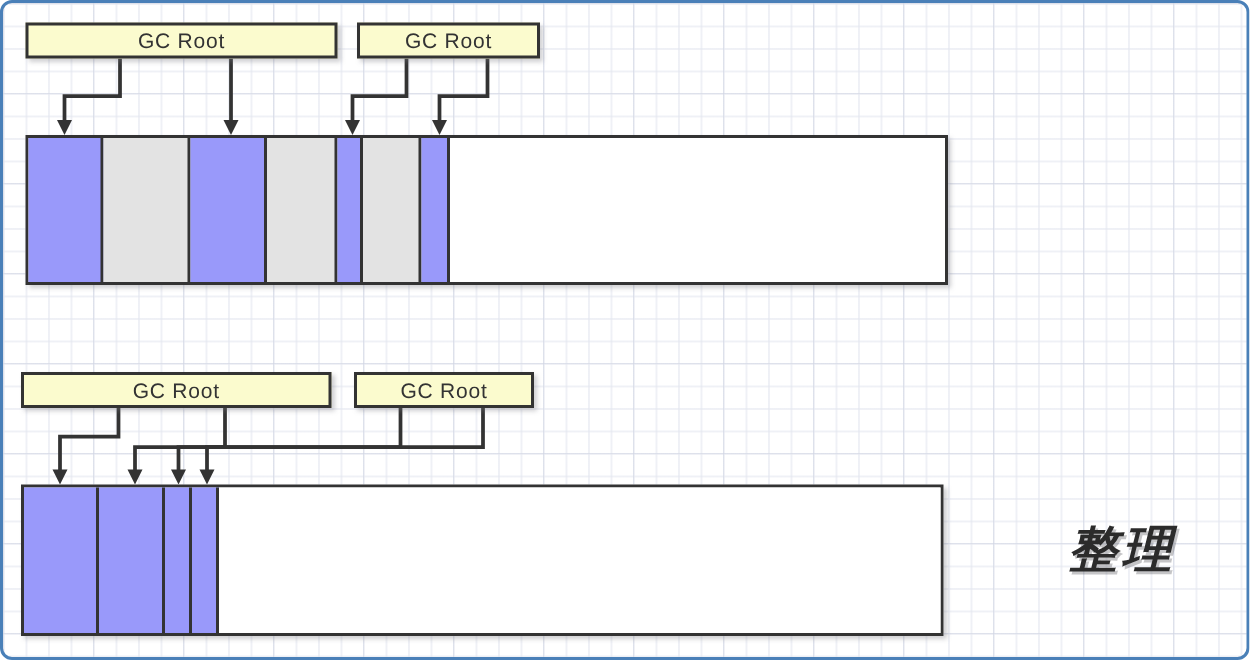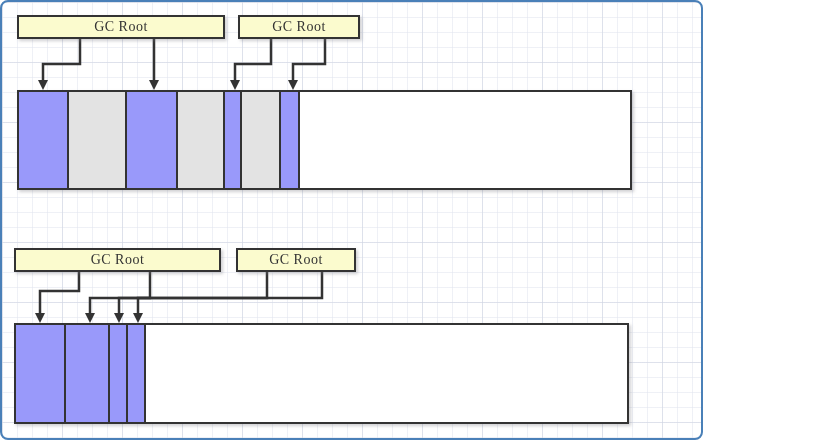--- a/index.html
+++ b/index.html
@@ -10,7 +10,7 @@
   }
   #canvas {
     position: relative;
-    width: 703px;
+    width: 833px;
     height: 440px;
     box-sizing: border-box;
     border: 2px solid #4a80b8;
@@ -23,7 +23,6 @@
       linear-gradient(to right, rgba(228,231,240,0.6) 1px, transparent 1px),
       linear-gradient(to bottom, rgba(228,231,240,0.6) 1px, transparent 1px);
     background-size: 60px 60px, 60px 60px, 15px 15px, 15px 15px;
-    font-family: Liberation Serif, serif;
   }
   #connector-layer {
     position: absolute;

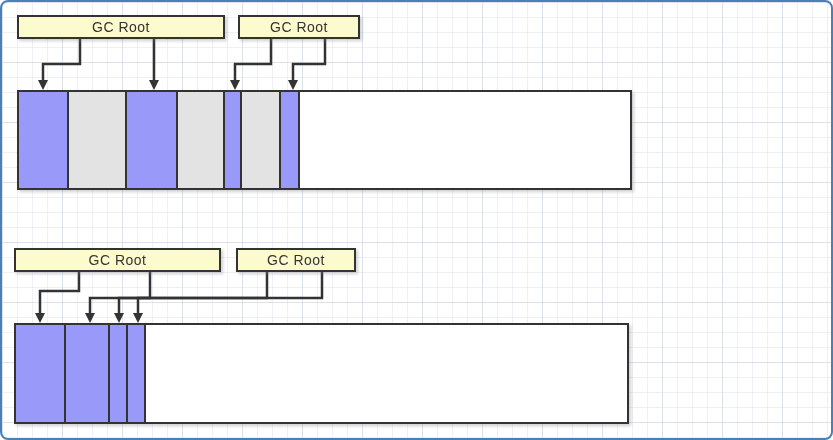--- a/index.html
+++ b/index.html
@@ -134,6 +134,7 @@
         <div class="segment live" style="width: 18px; background: rgb(153, 153, 250);"></div>
         <div class="segment free" style="background: rgb(255, 255, 255);"></div>
       </div>
+    <div class="section-label" style="left: 746px; top: 365px; color: rgb(43, 43, 43);">整理</div>
   </div>
 </div>
 

